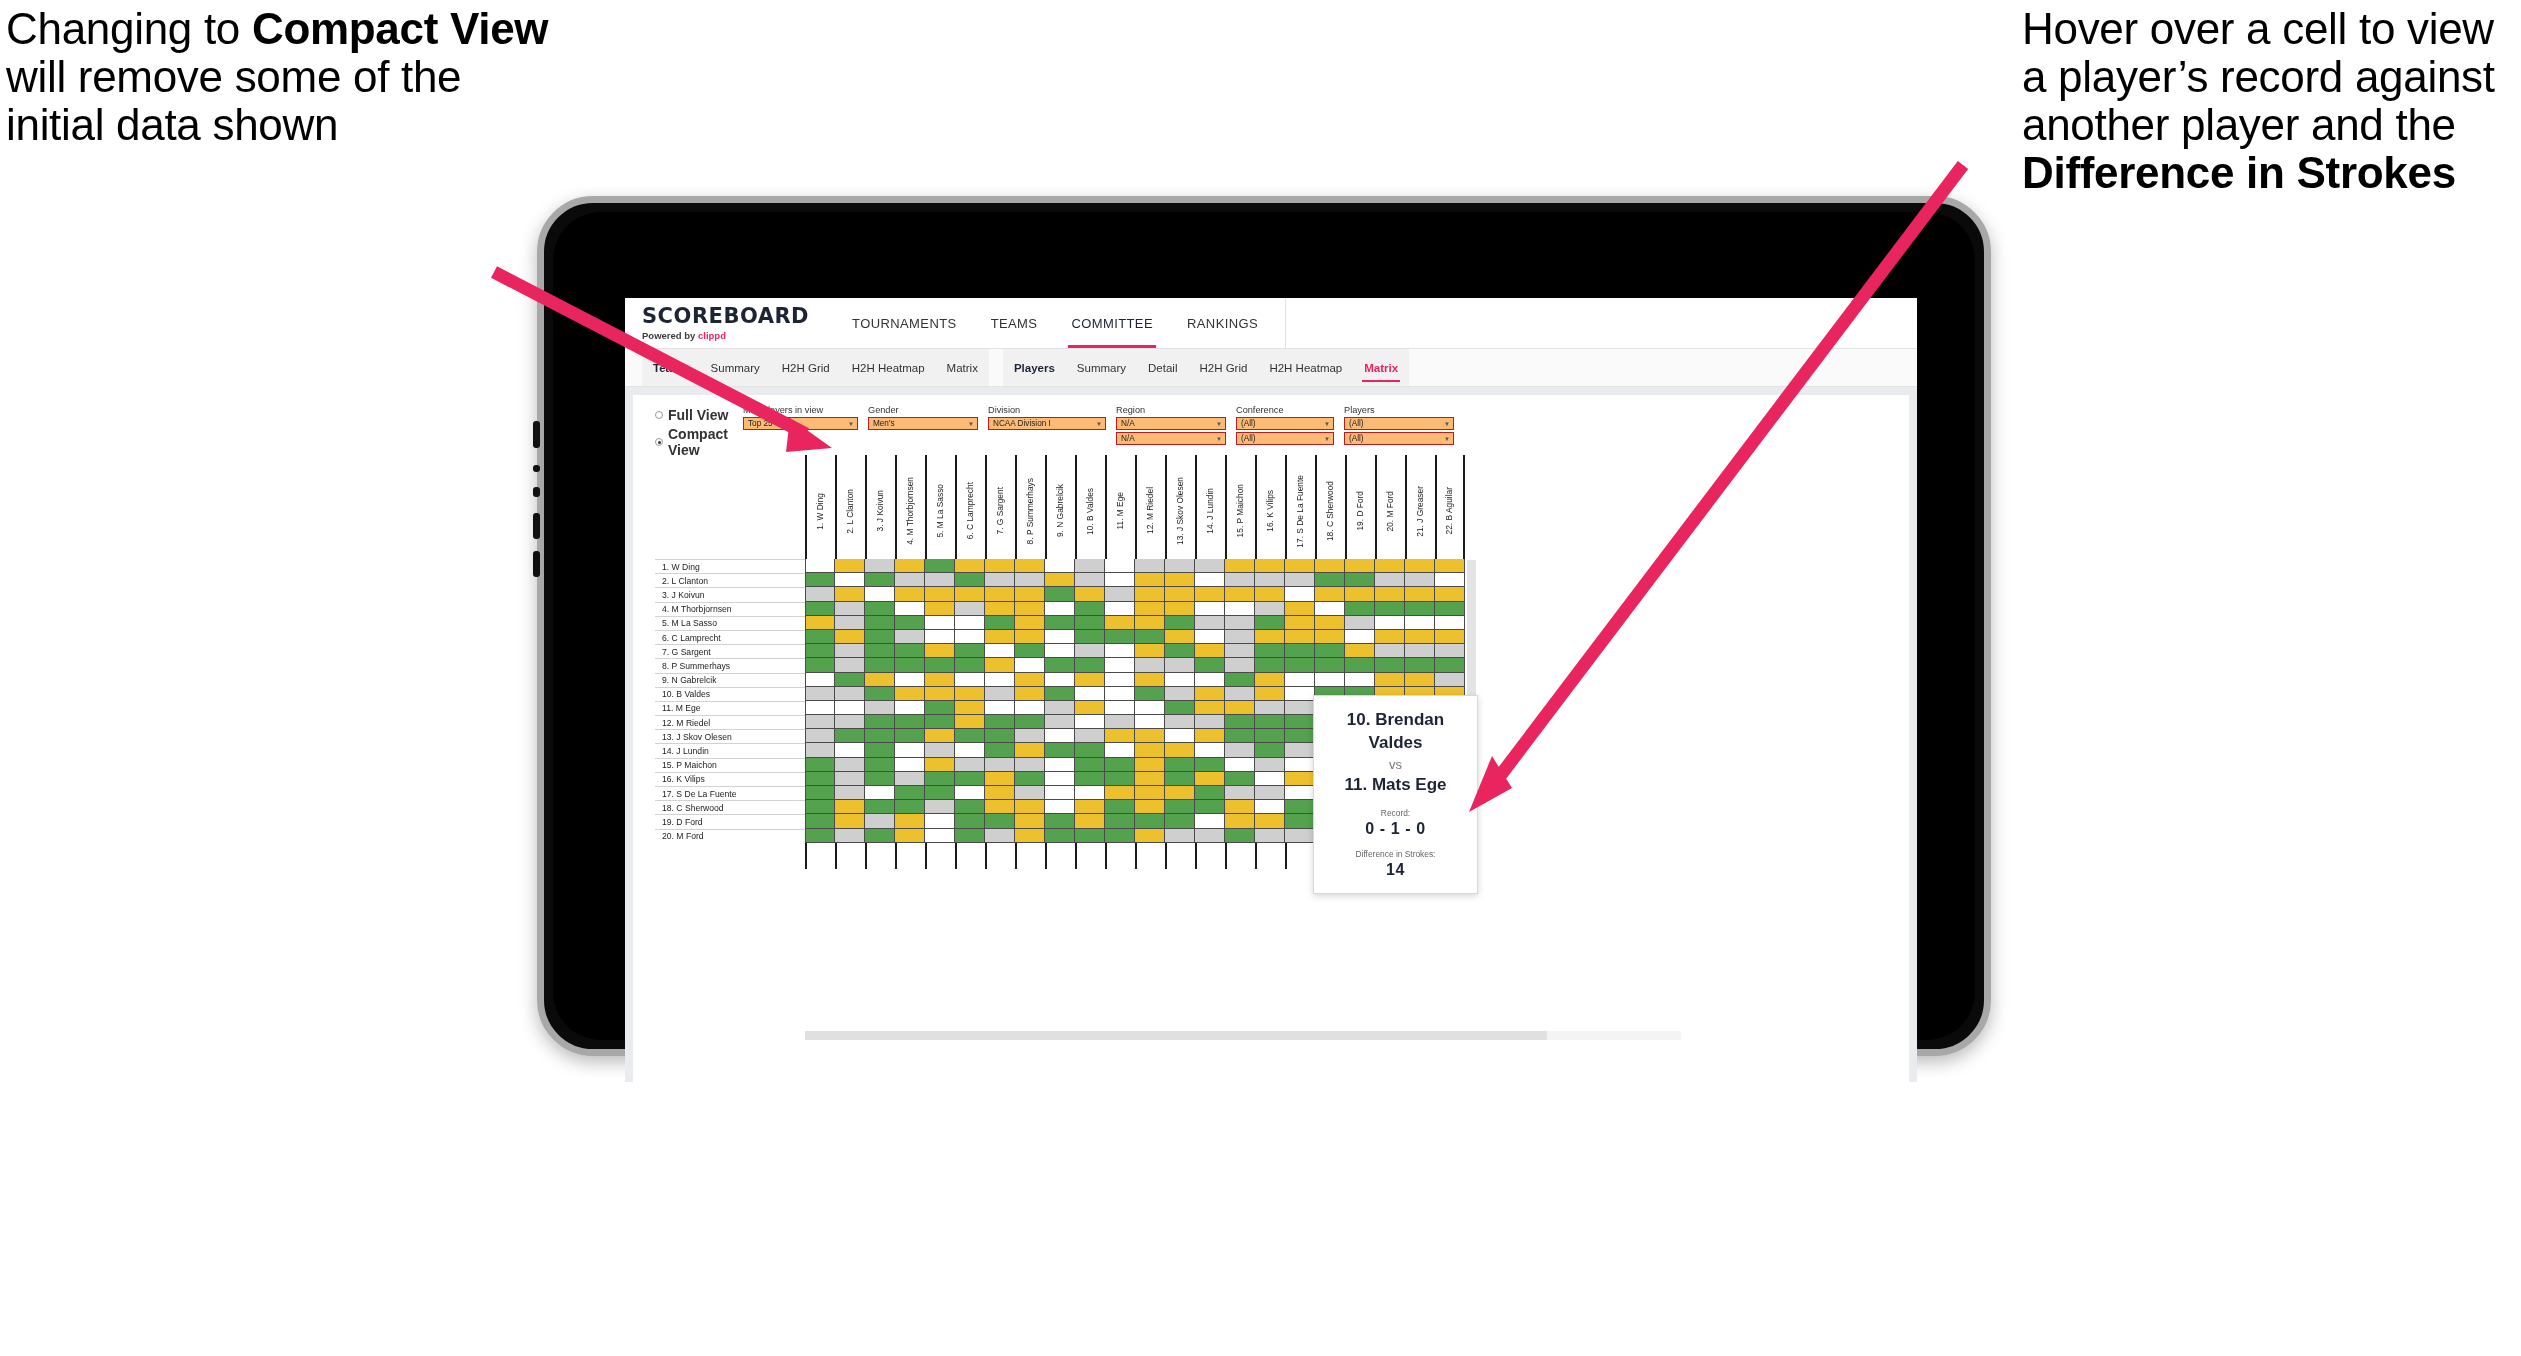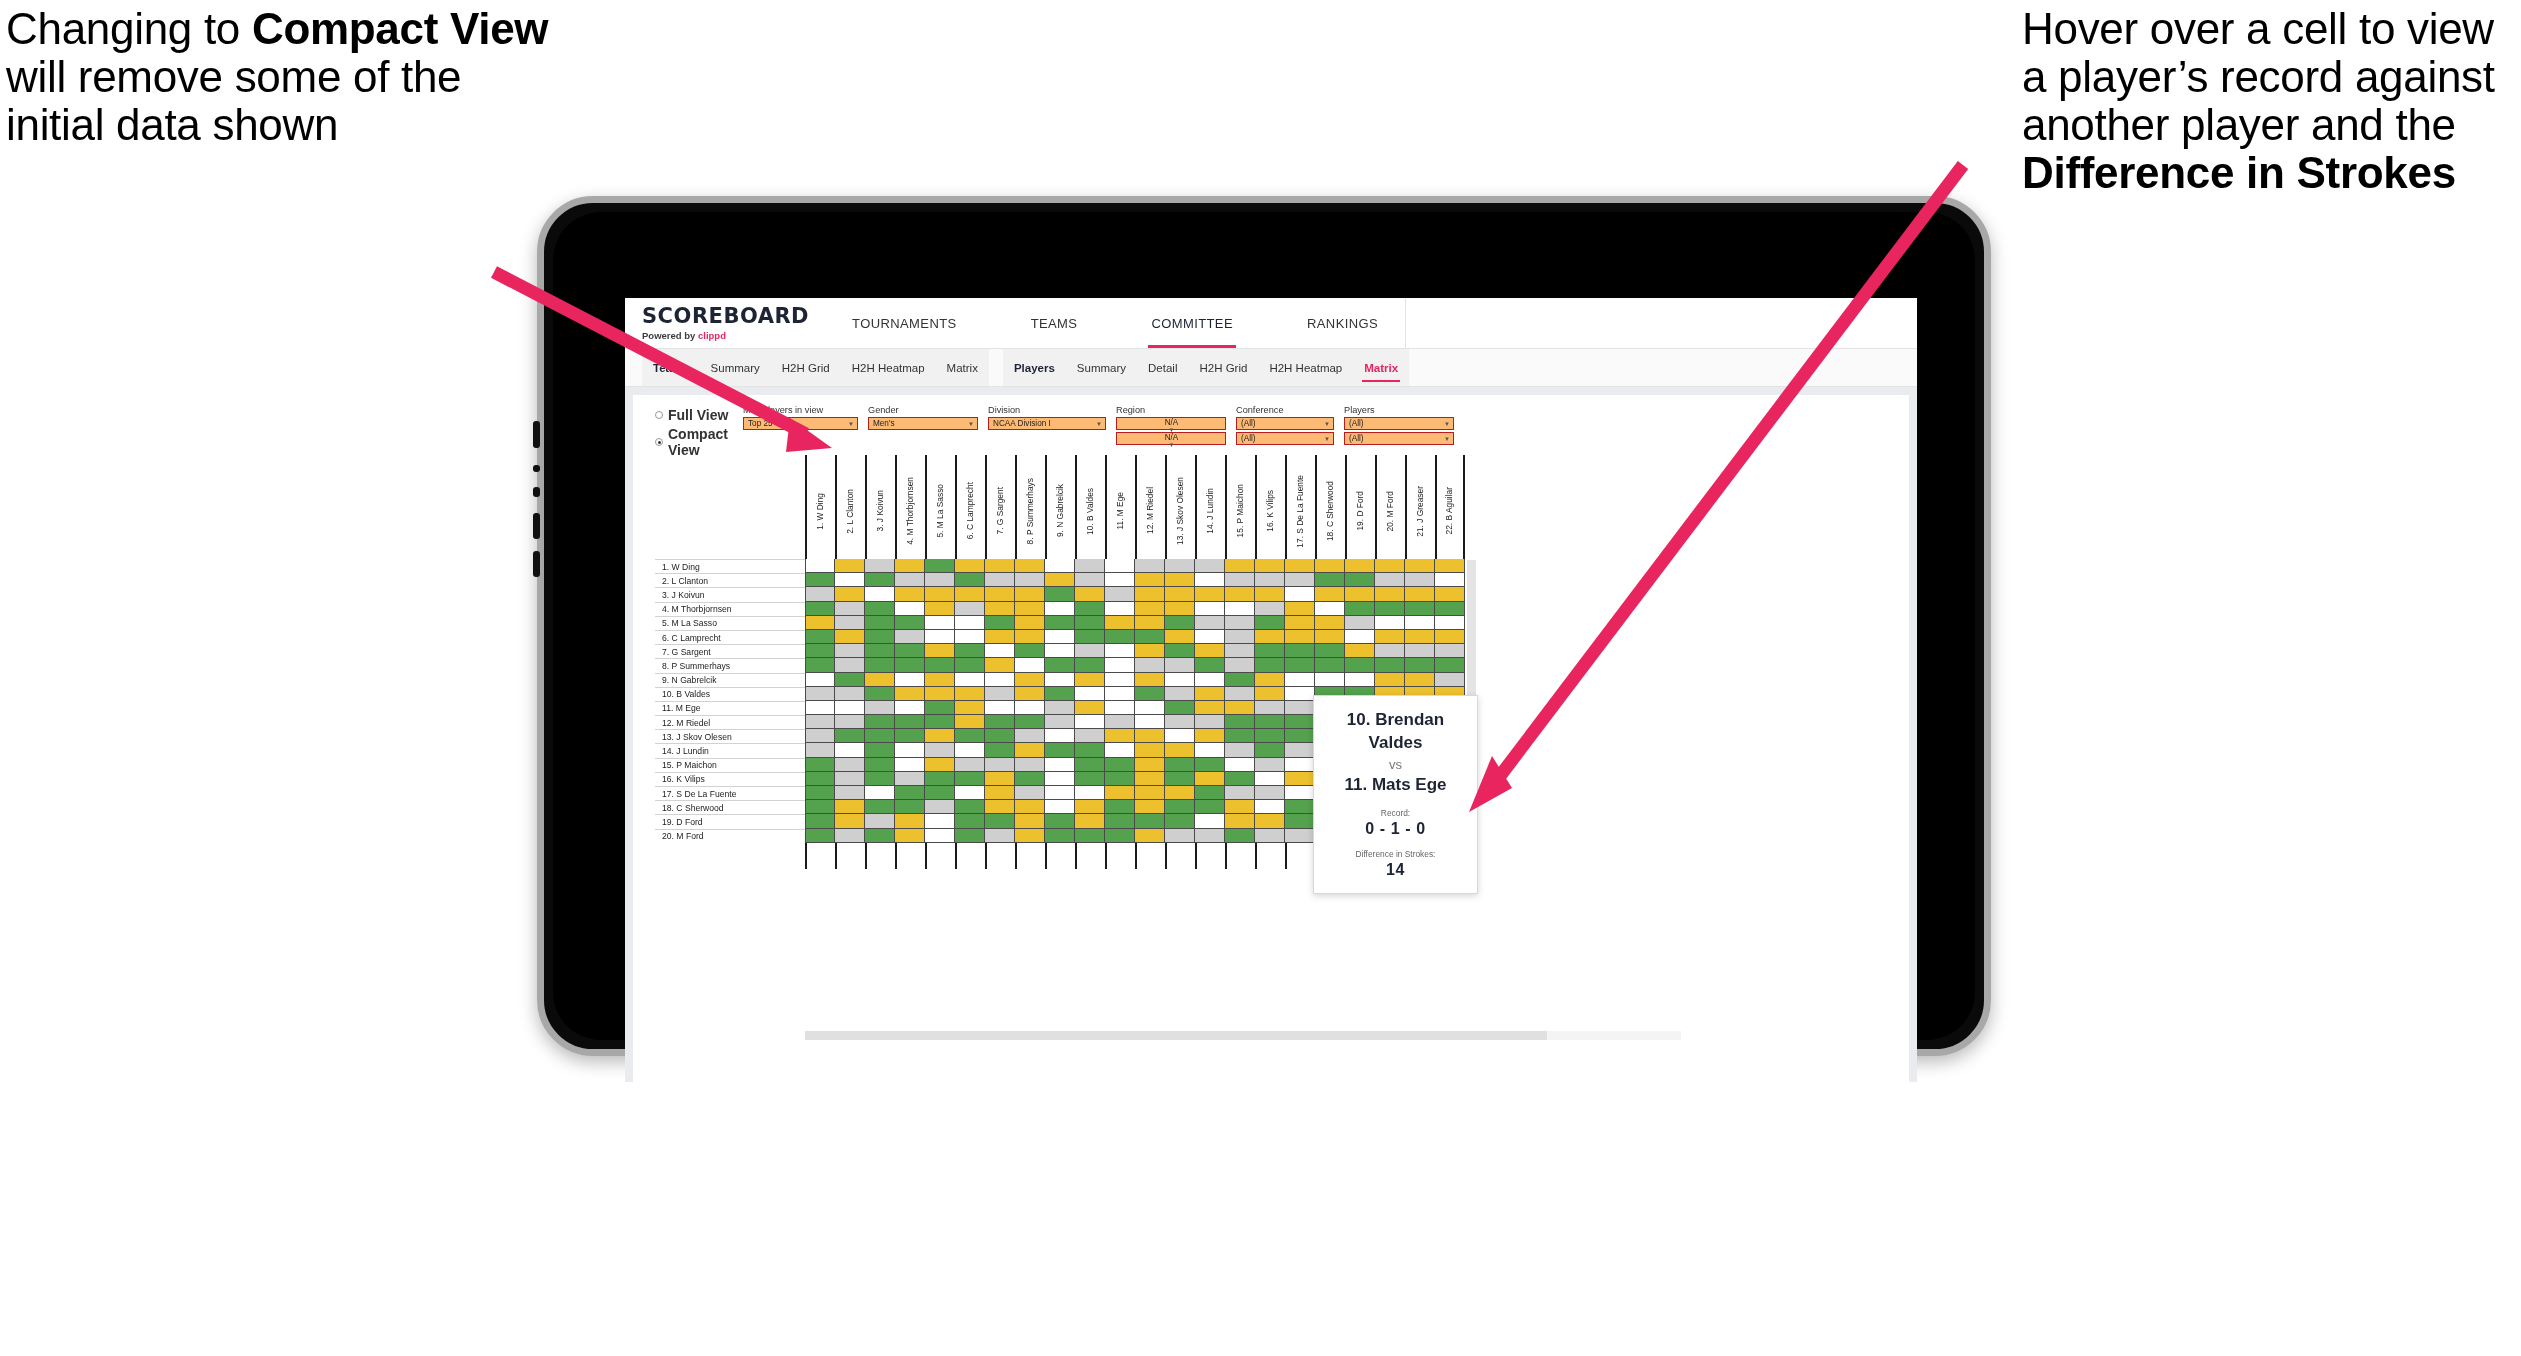--- a/index.html
+++ b/index.html
@@ -56,7 +56,7 @@
   }
   .brand-sub { font-size:9.5px; color:#3c3c3c; margin-top:3px; }
   .brand-sub span { color:#e8255f; font-weight:700; }
-  .navlinks { display:flex; align-items:stretch;gap:40px; }
+  .navlinks { display:flex; align-items:stretch; }
   .navlink {
     display:flex; align-items:center; padding:0 17px; font-size:13px;
     color:#333; letter-spacing:.4px; position:relative; cursor:pointer;

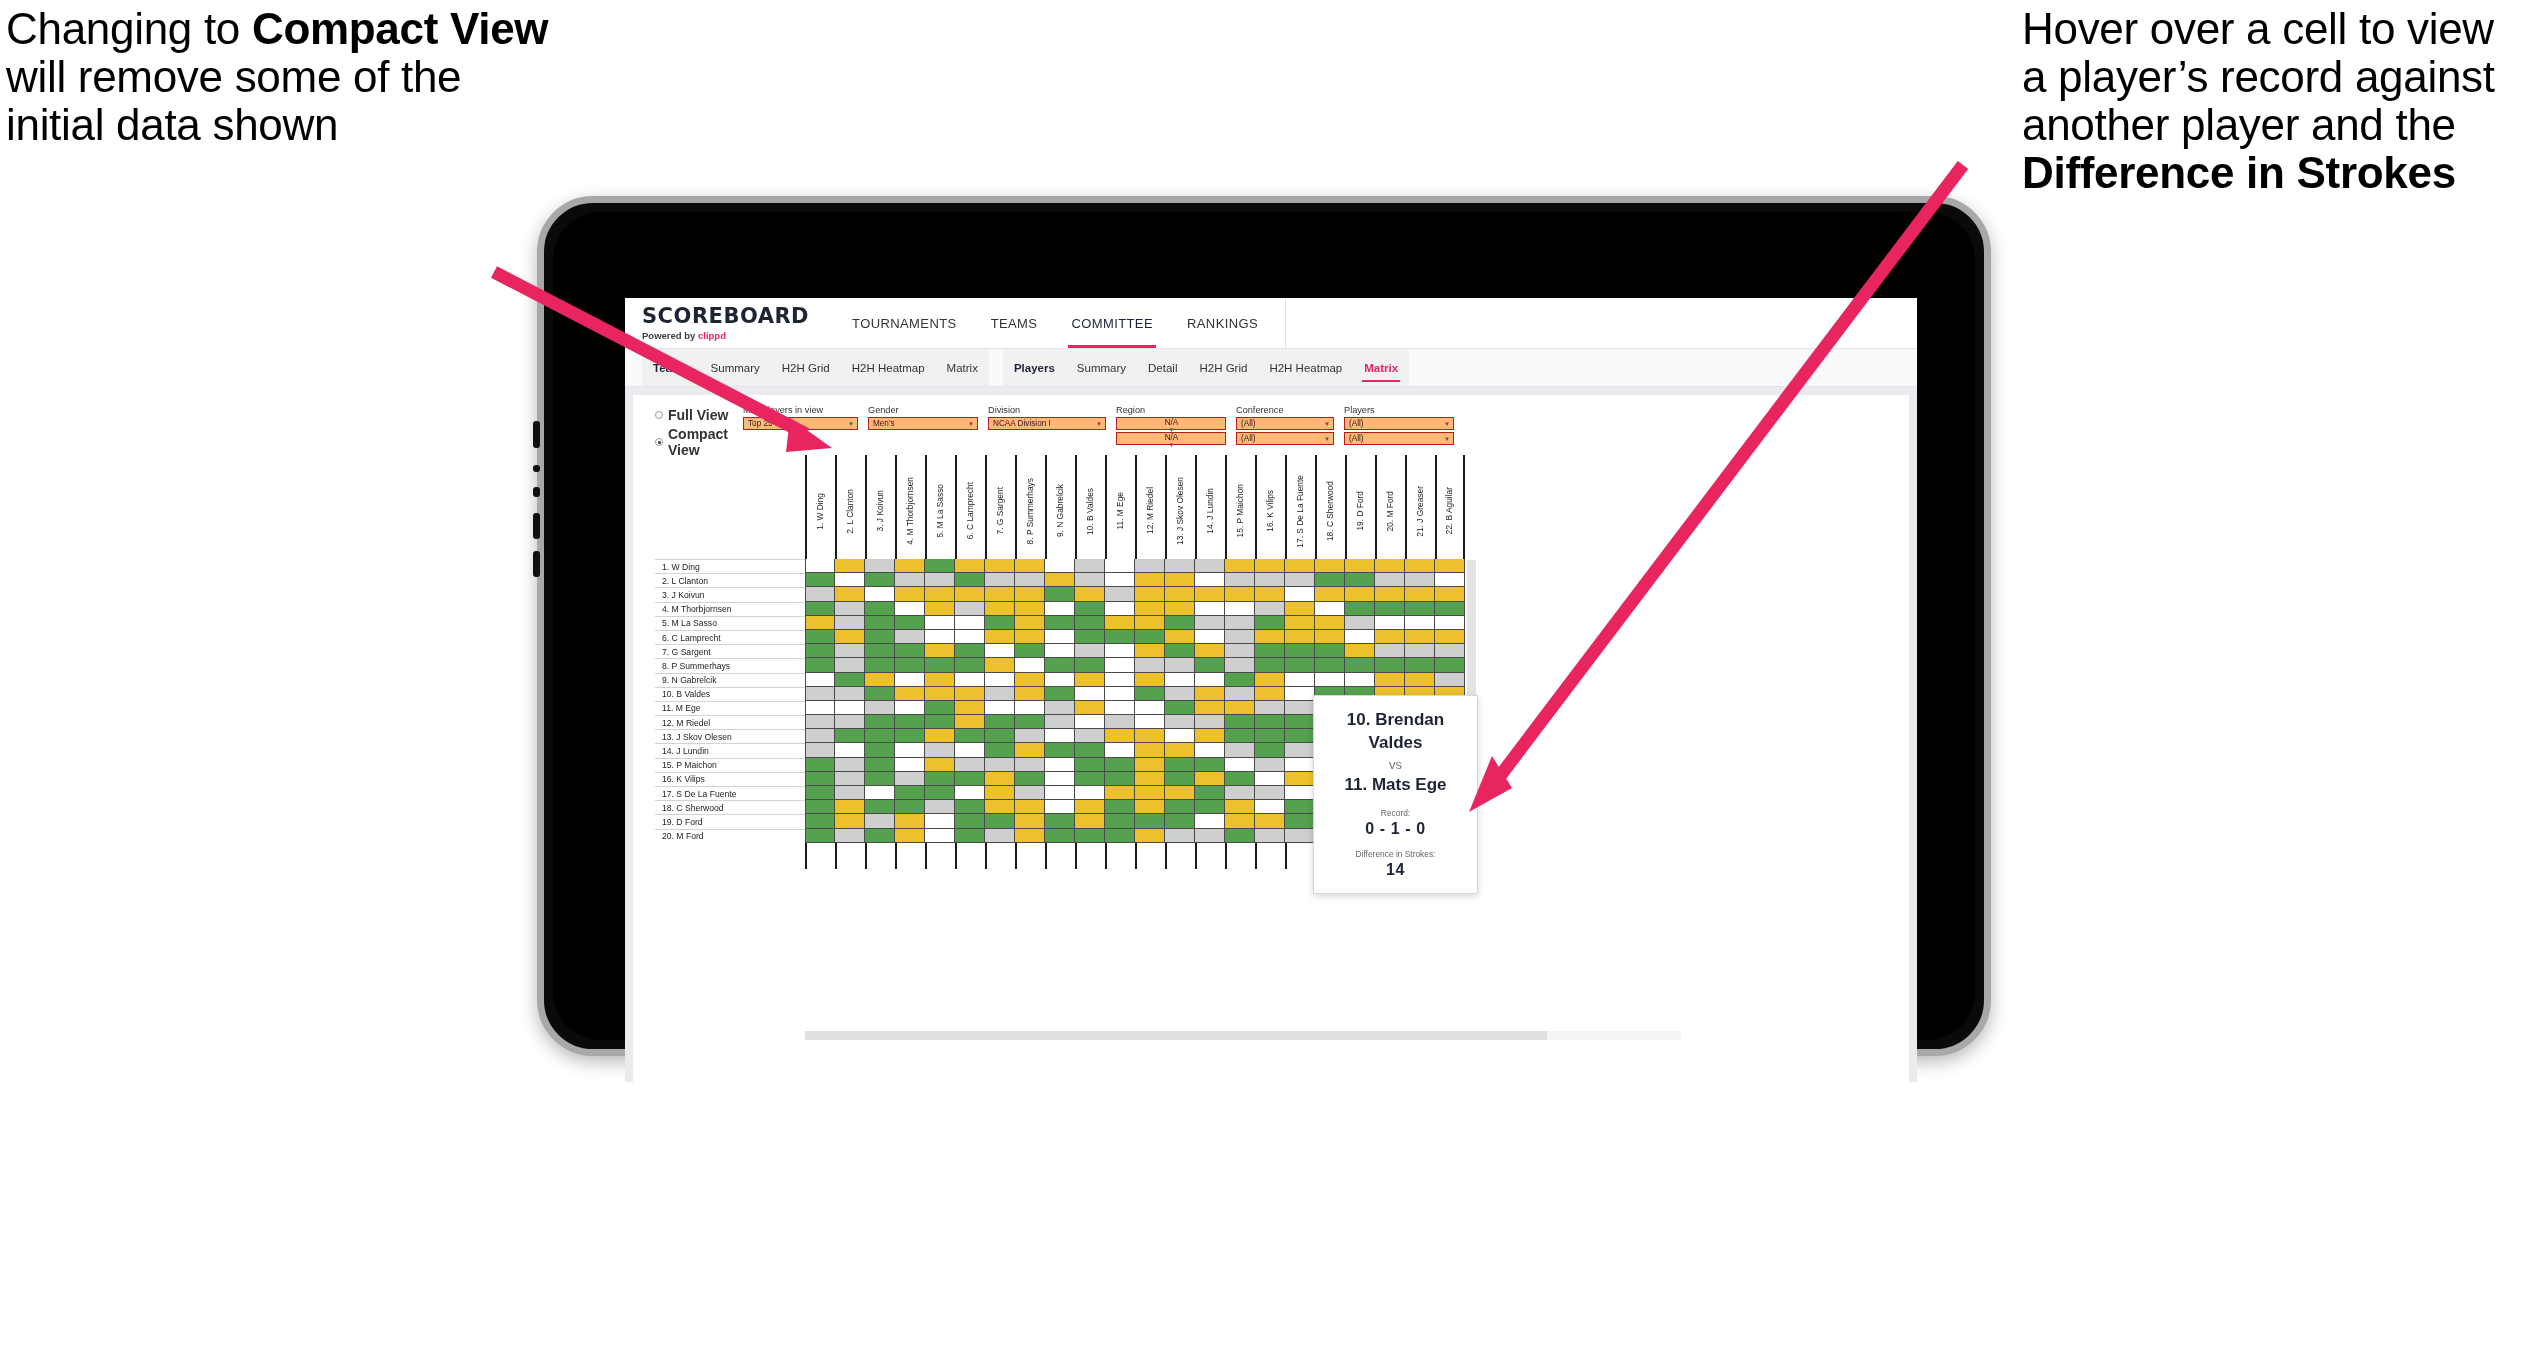--- a/index.html
+++ b/index.html
@@ -112,7 +112,7 @@
   }
   .fsel .car { font-size:6px; color:#555; }
   .w1 { width:115px; } .w2 { width:110px; } .w3 { width:118px; }
-  .w4 { width:110px;flex-direction:column; } .w5 { width:98px; } .w6 { width:110px; }
+  .w4 { width:110px; } .w5 { width:98px; } .w6 { width:110px; }
 
   
   .matrix { position:absolute; left:22px; top:60px; }

